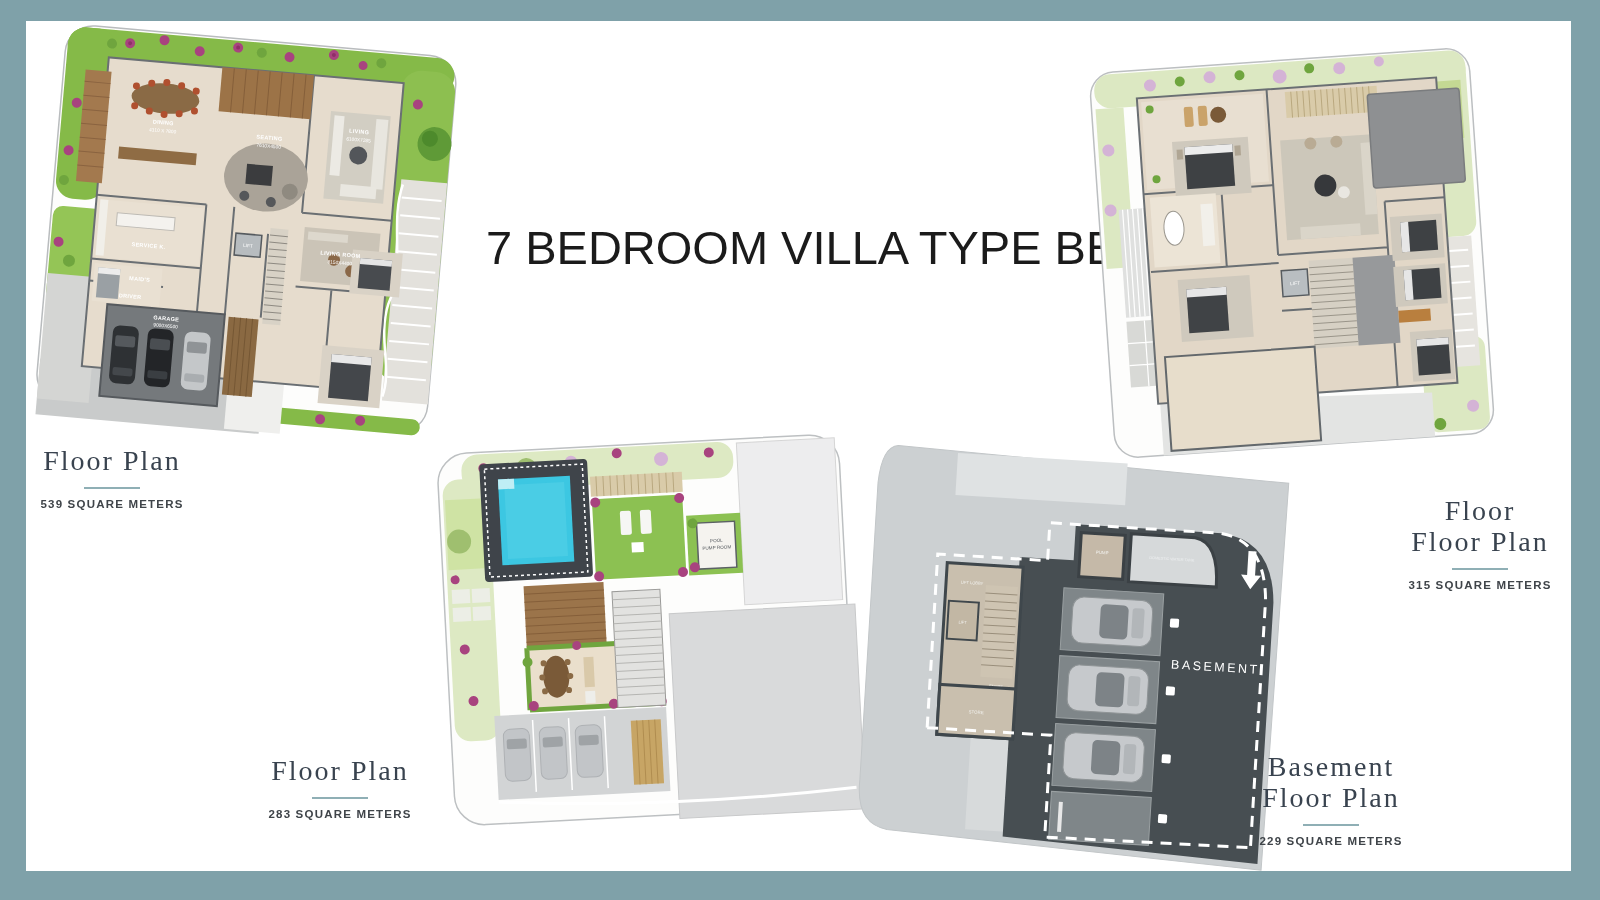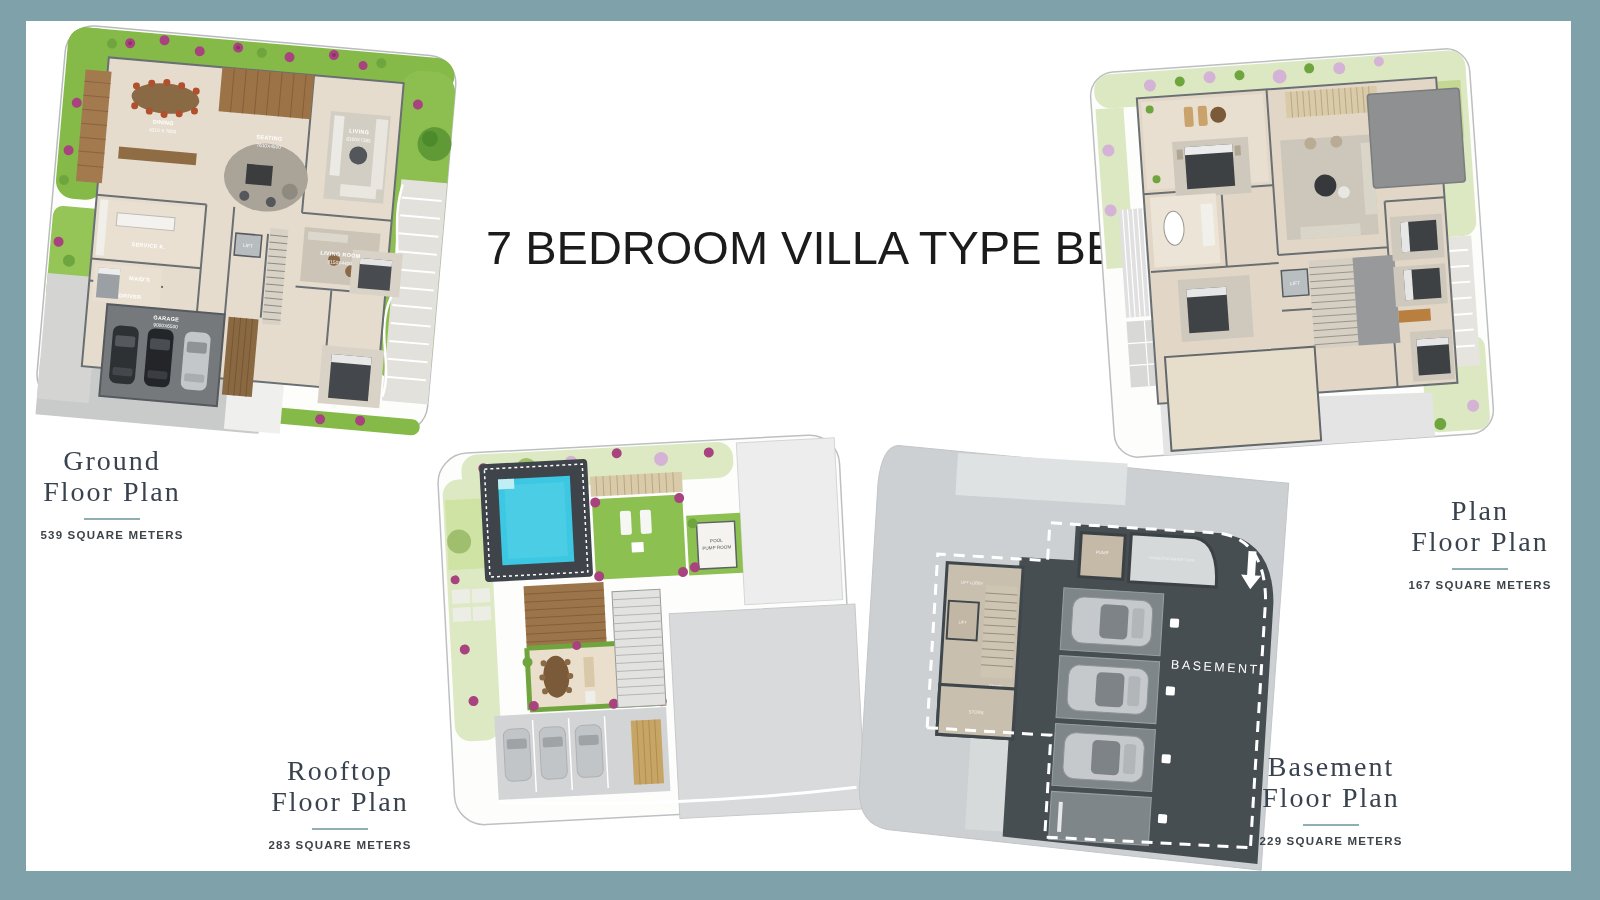--- a/index.html
+++ b/index.html
@@ -495,7 +495,6 @@
 
   <div class="plan-label" id="label-ground">
     <div class="plan-title">
-      <span>Ground</span>
       <span>Floor Plan</span>
     </div>
     <div class="divider"></div>

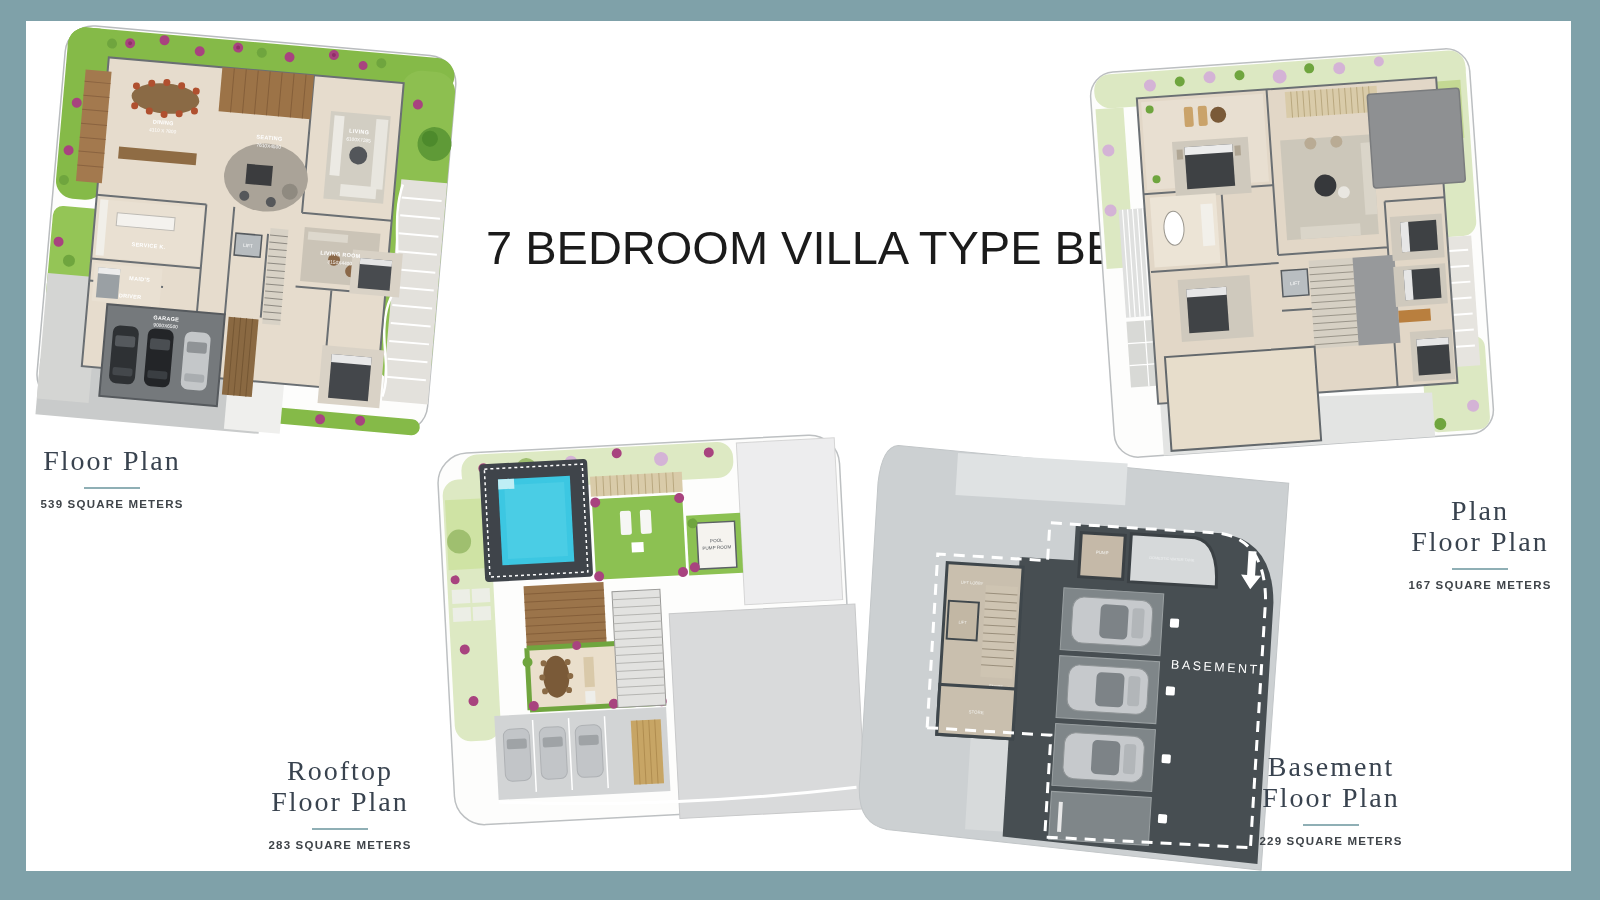--- a/index.html
+++ b/index.html
@@ -503,7 +503,7 @@
 
   <div class="plan-label" id="label-first">
     <div class="plan-title">
-      <span>Plan</span>
+      <span>Floor</span>
       <span>Floor Plan</span>
     </div>
     <div class="divider"></div>

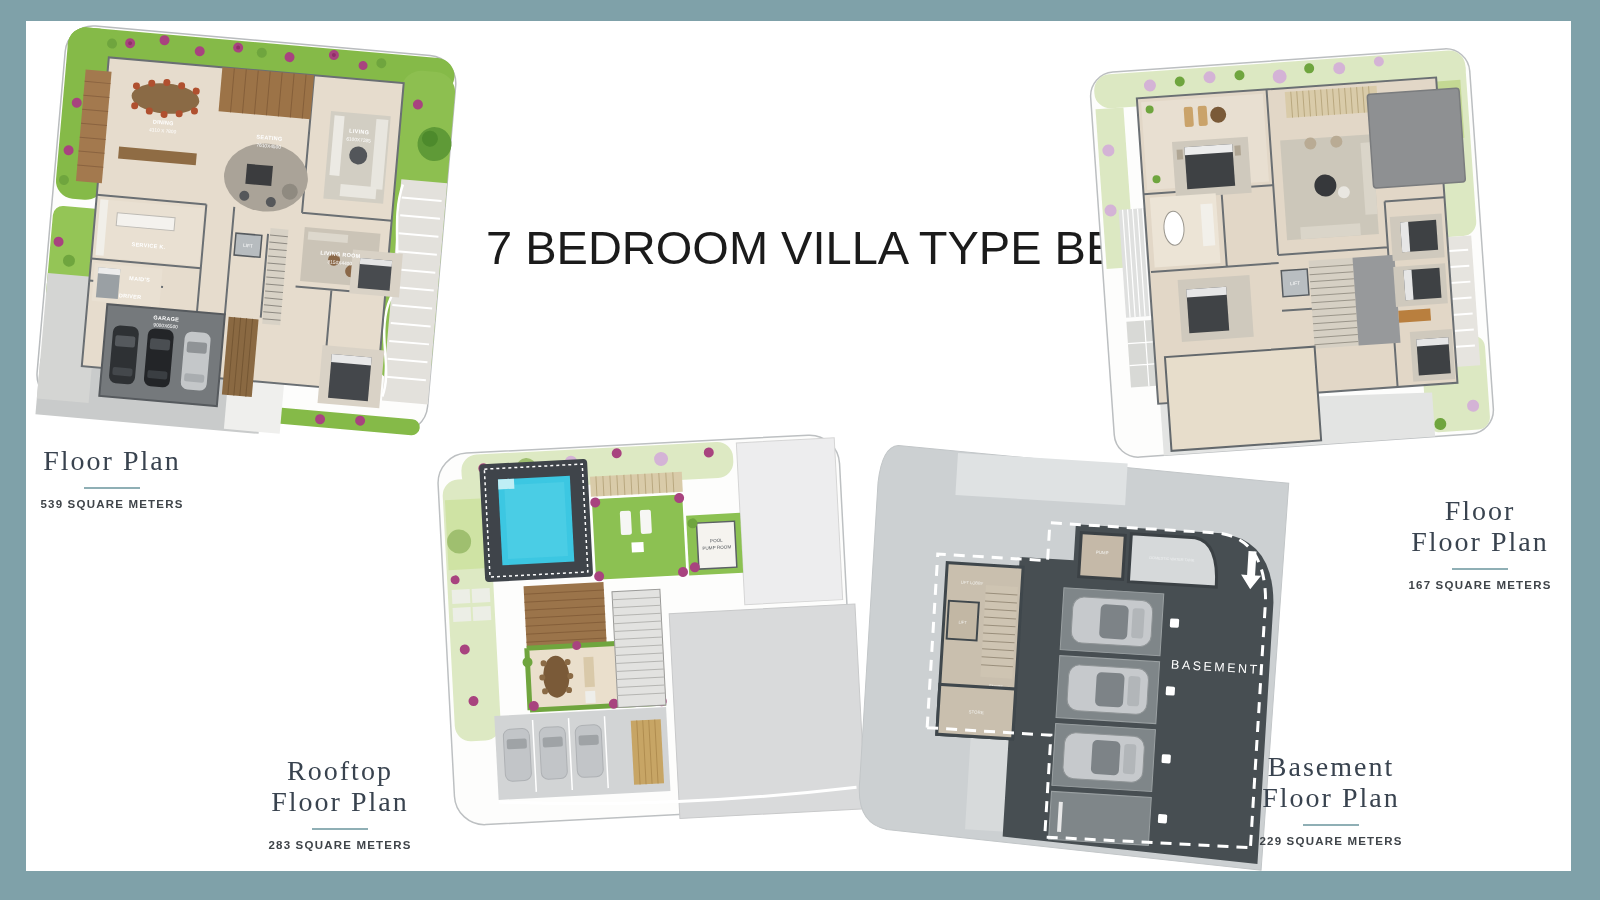--- a/index.html
+++ b/index.html
@@ -507,7 +507,7 @@
       <span>Floor Plan</span>
     </div>
     <div class="divider"></div>
-    <div class="plan-area">167 SQUARE METERS</div>
+    <div class="plan-area">315 SQUARE METERS</div>
   </div>
 
   <div class="plan-label" id="label-rooftop">

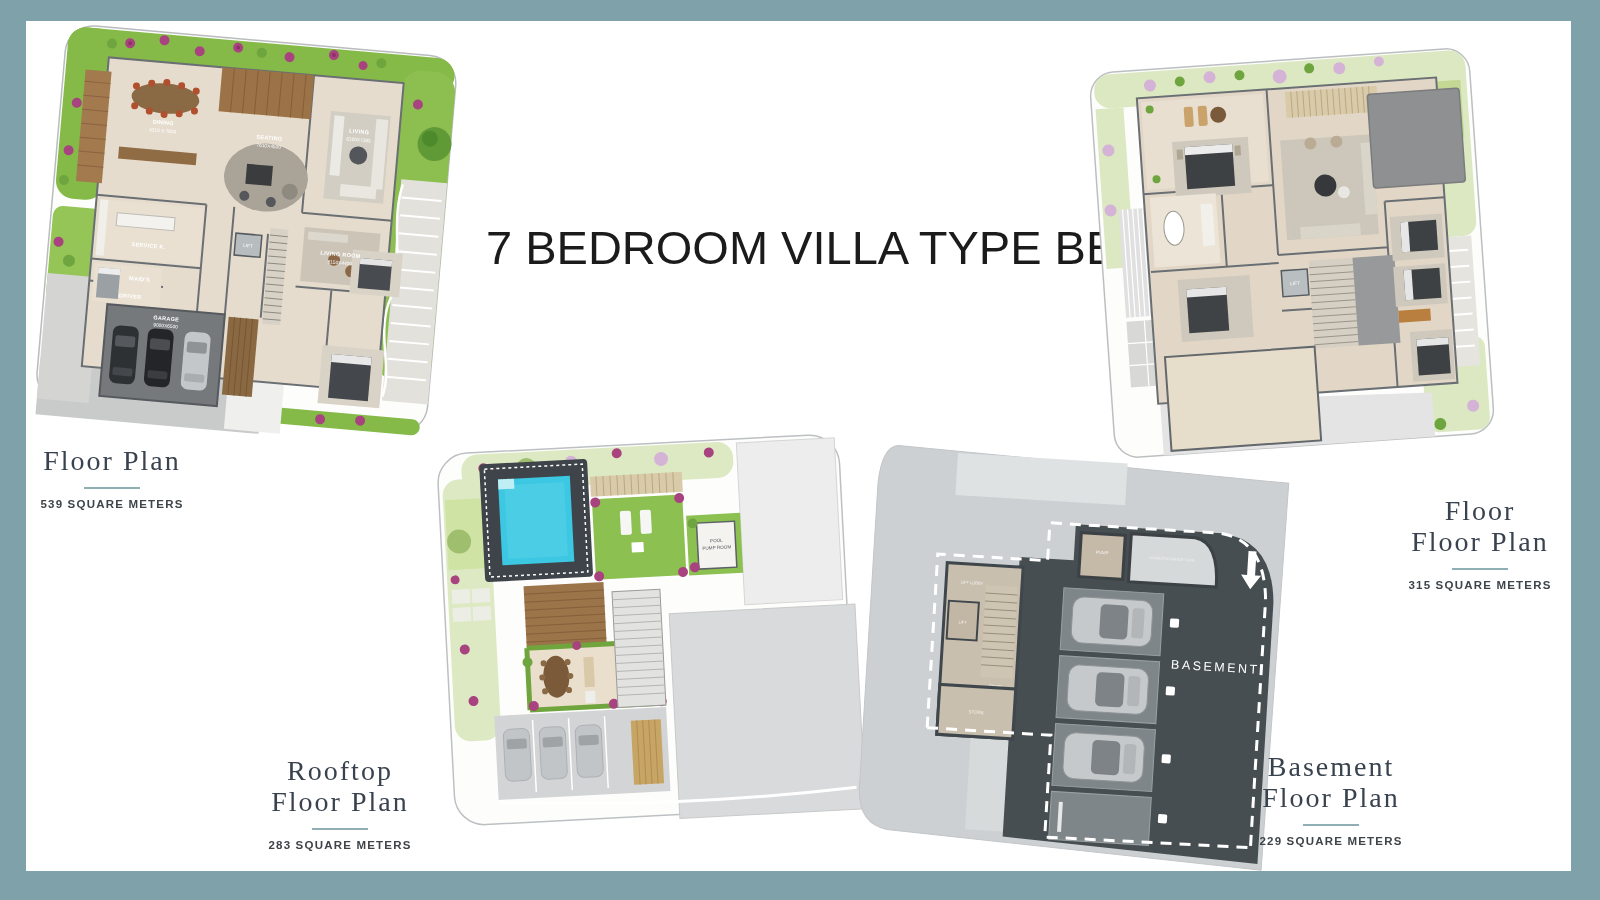--- a/index.html
+++ b/index.html
@@ -512,7 +512,6 @@
 
   <div class="plan-label" id="label-rooftop">
     <div class="plan-title">
-      <span>Rooftop</span>
       <span>Floor Plan</span>
     </div>
     <div class="divider"></div>

